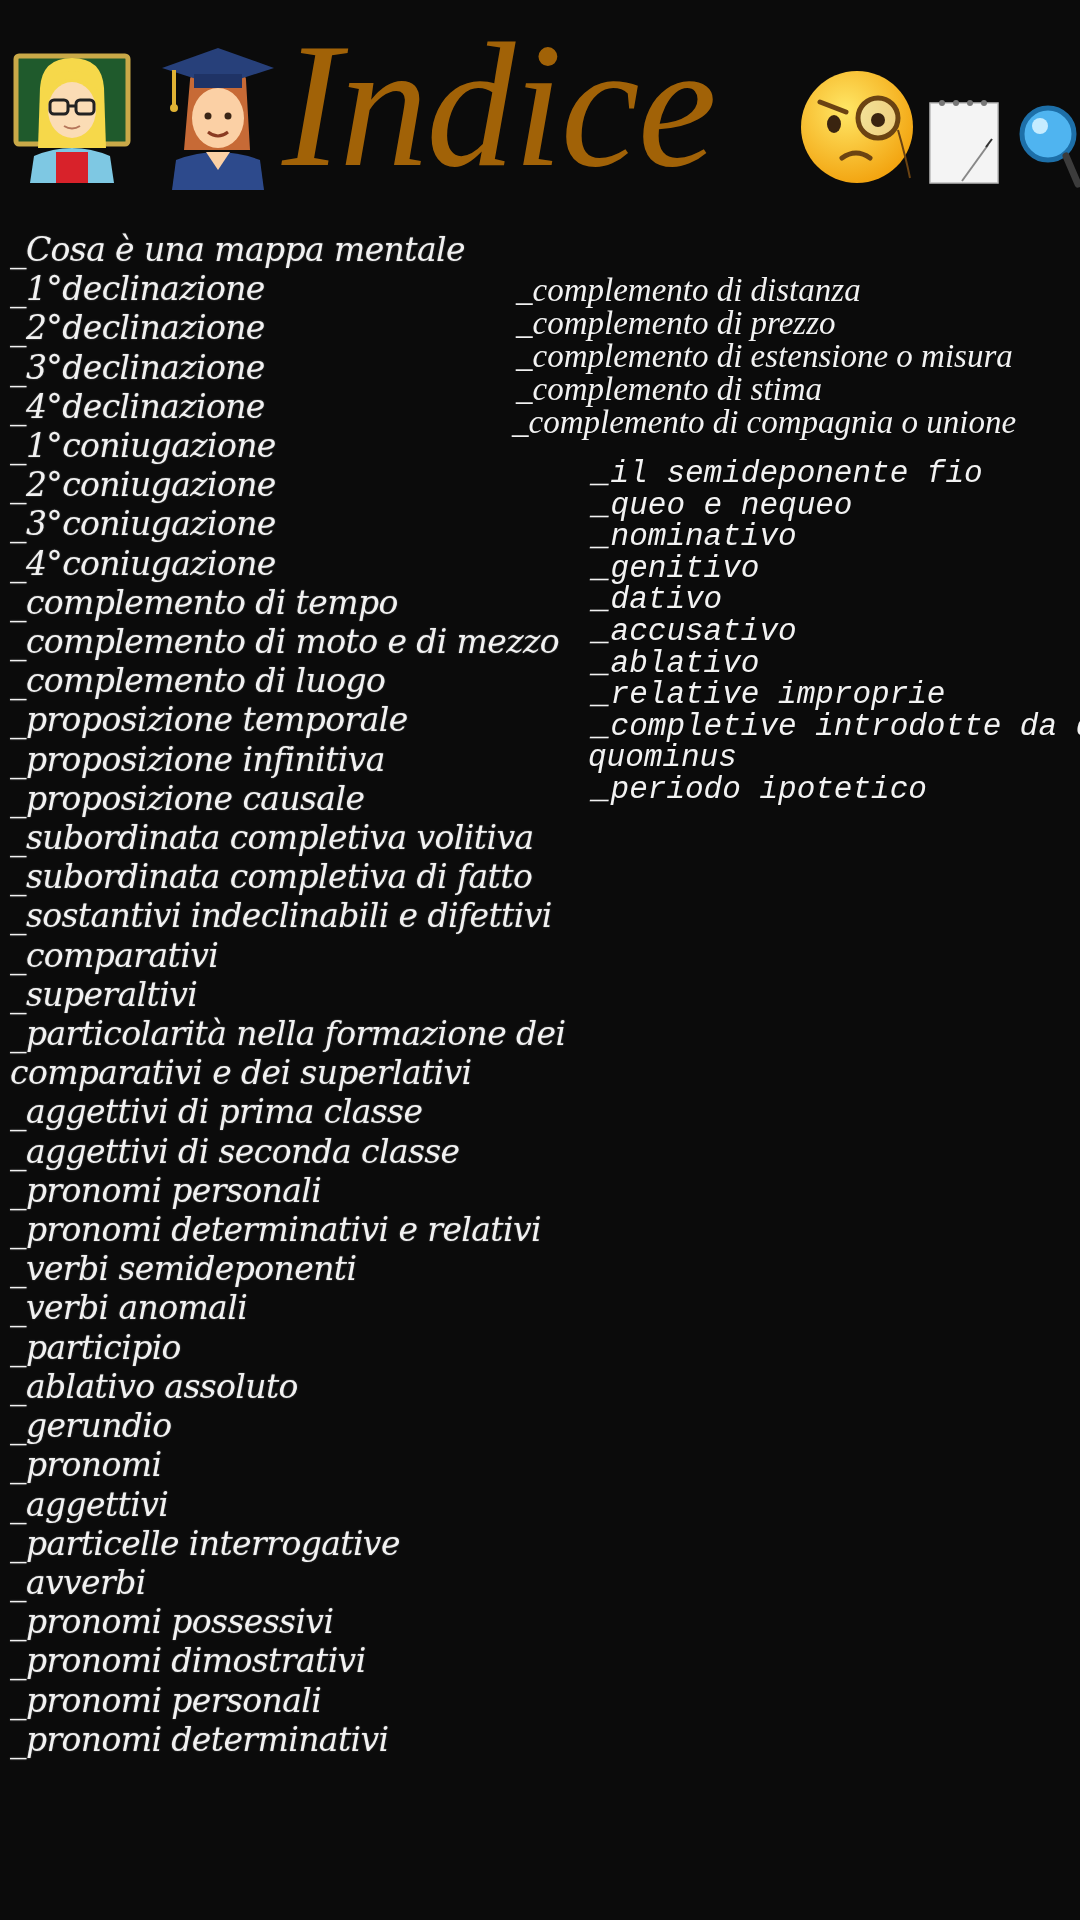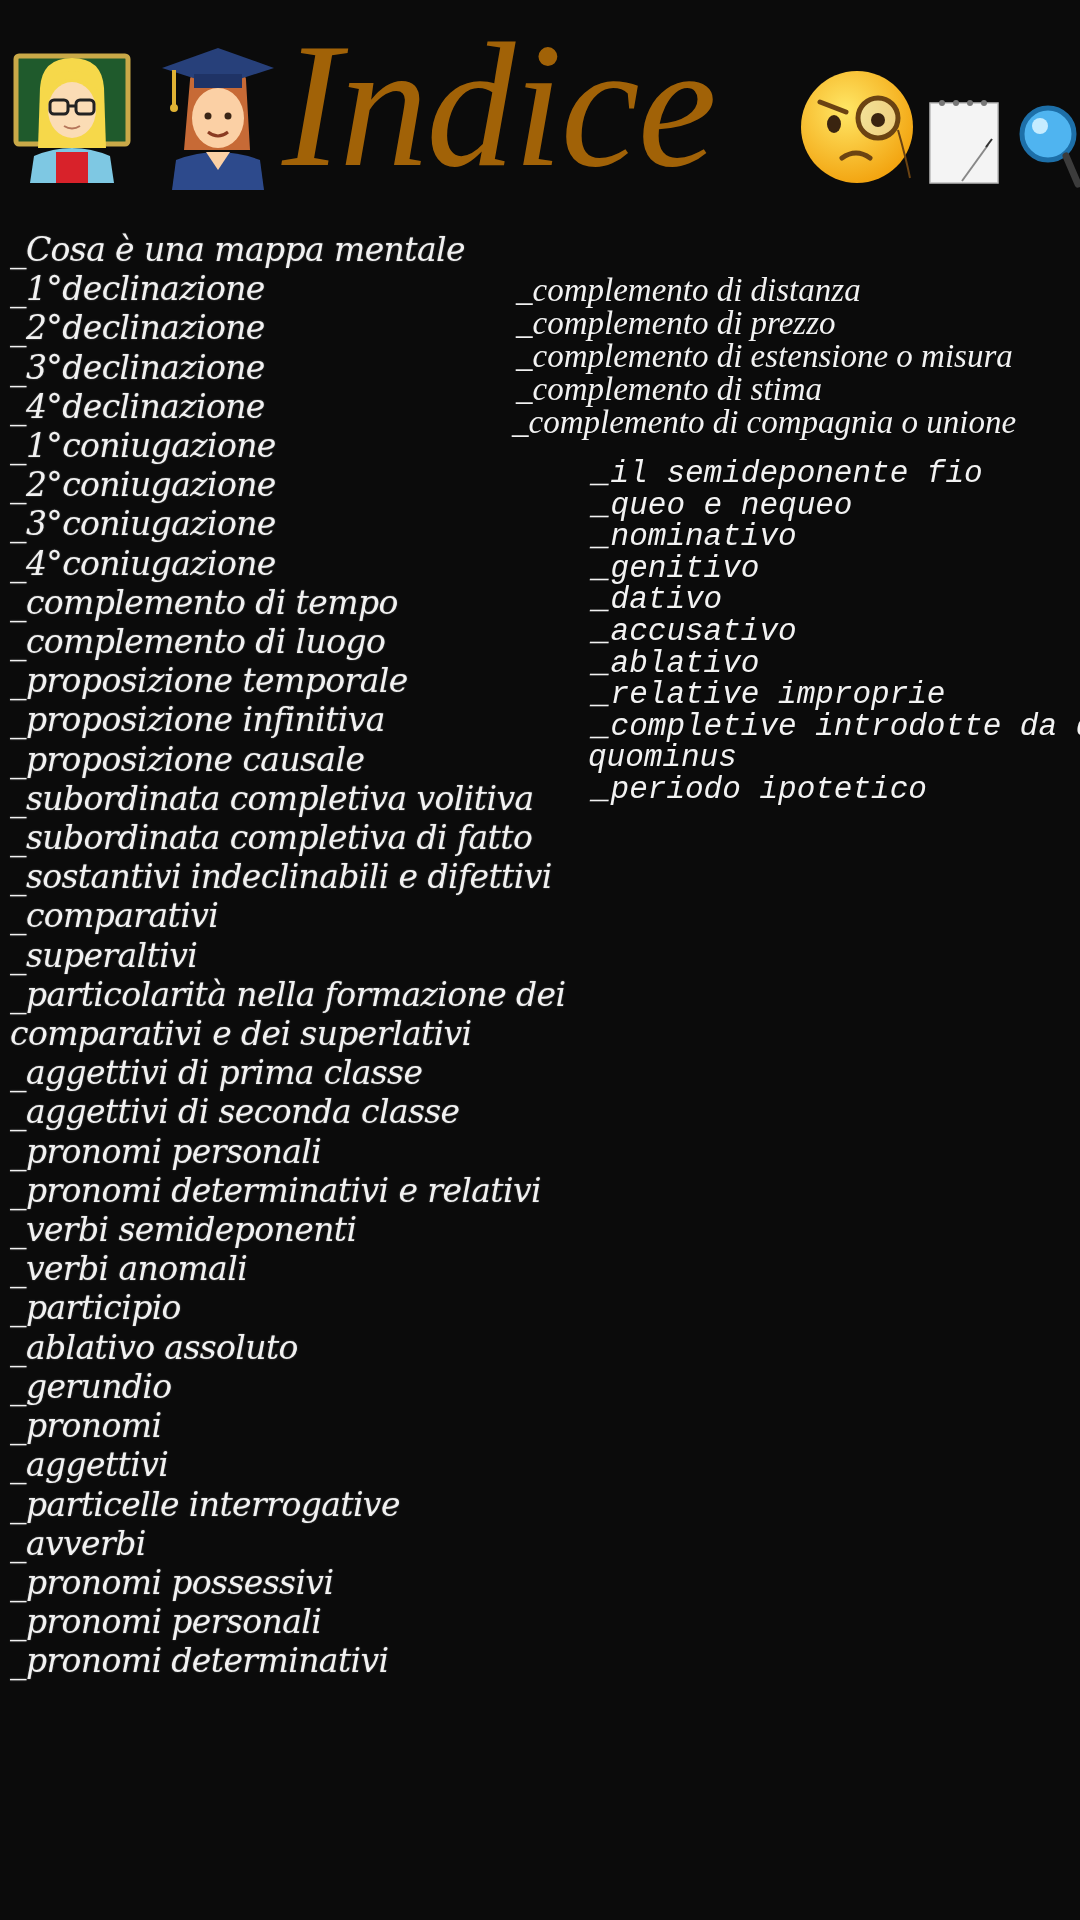--- a/index.html
+++ b/index.html
@@ -150,6 +150,7 @@
   <li>_3°coniugazione</li>
   <li>_4°coniugazione</li>
   <li>_complemento di tempo</li>
+  <li>_complemento di moto e di mezzo</li>
   <li>_complemento di luogo</li>
   <li>_proposizione temporale</li>
   <li>_proposizione infinitiva</li>

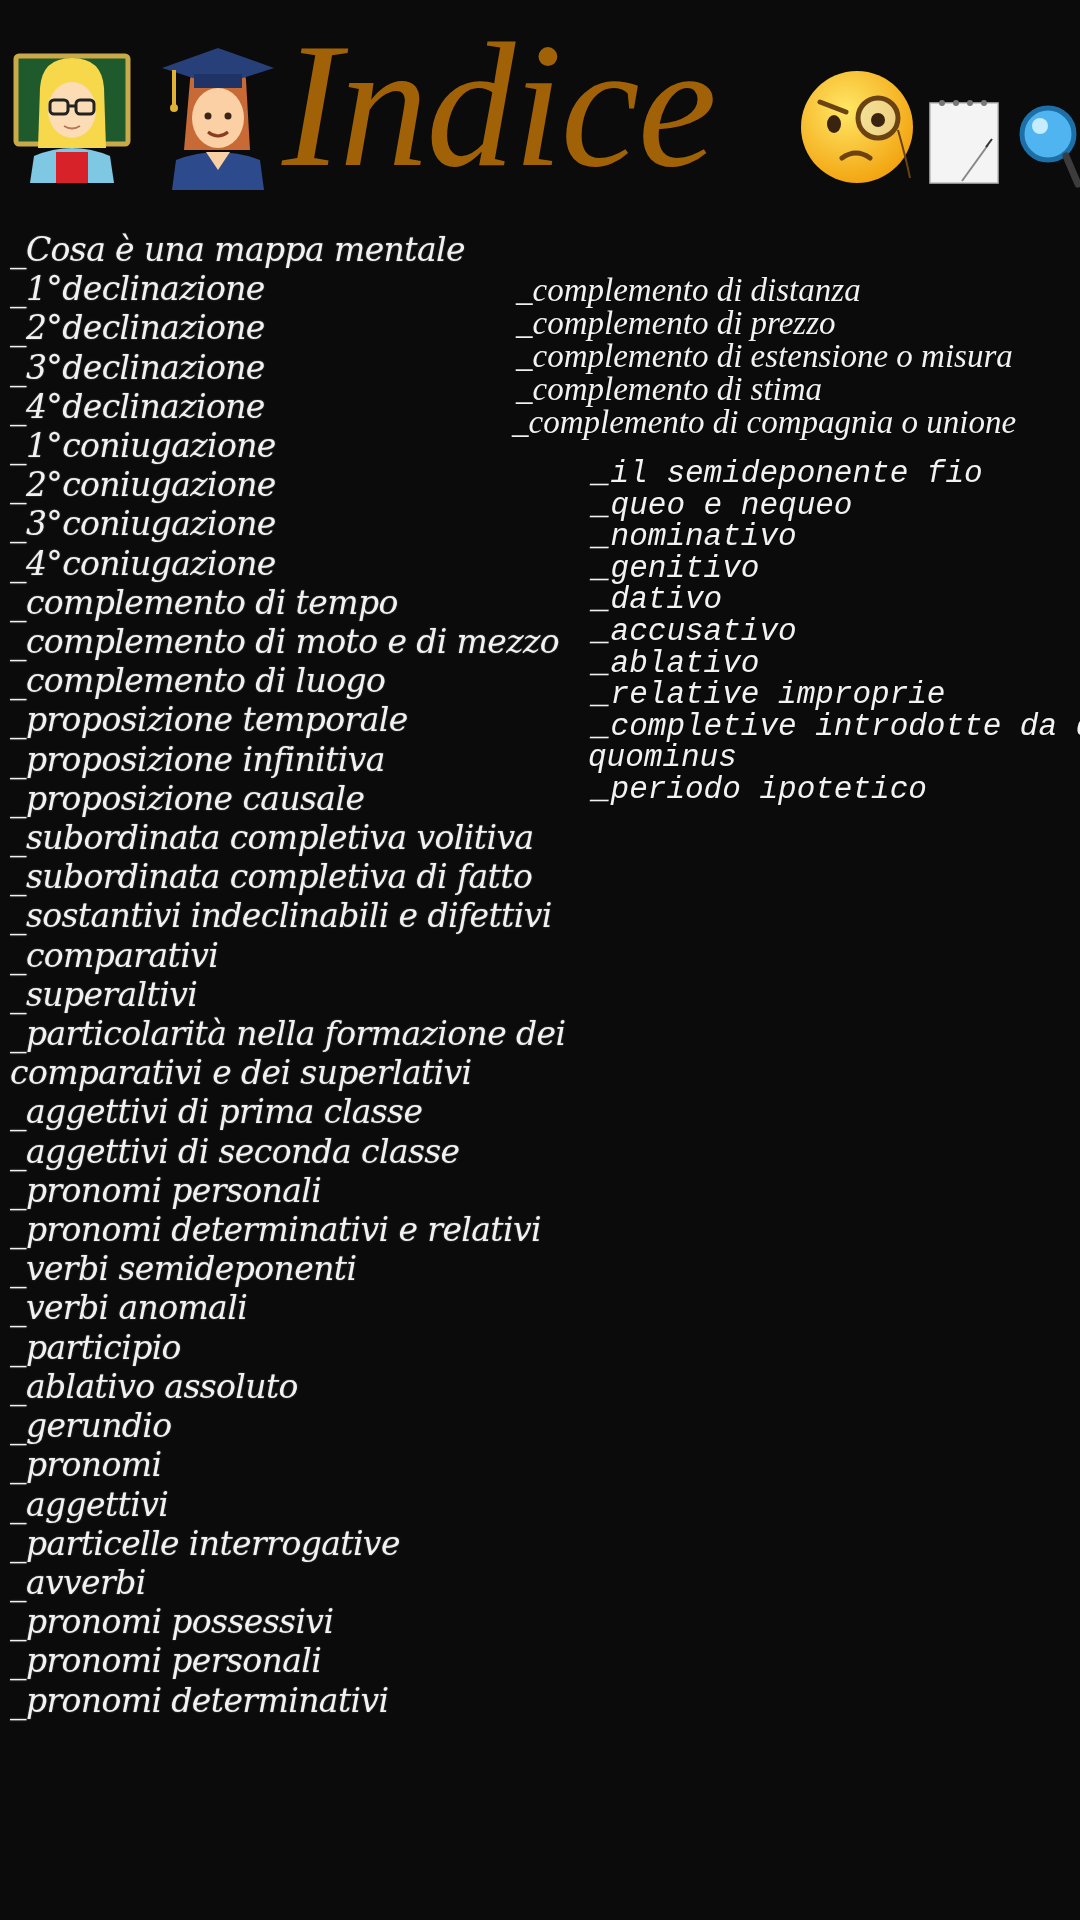--- a/index.html
+++ b/index.html
@@ -176,6 +176,7 @@
   <li>_particelle interrogative</li>
   <li>_avverbi</li>
   <li>_pronomi possessivi</li>
+  <li>_pronomi dimostrativi</li>
   <li>_pronomi personali</li>
   <li>_pronomi determinativi</li>
 </ul>

